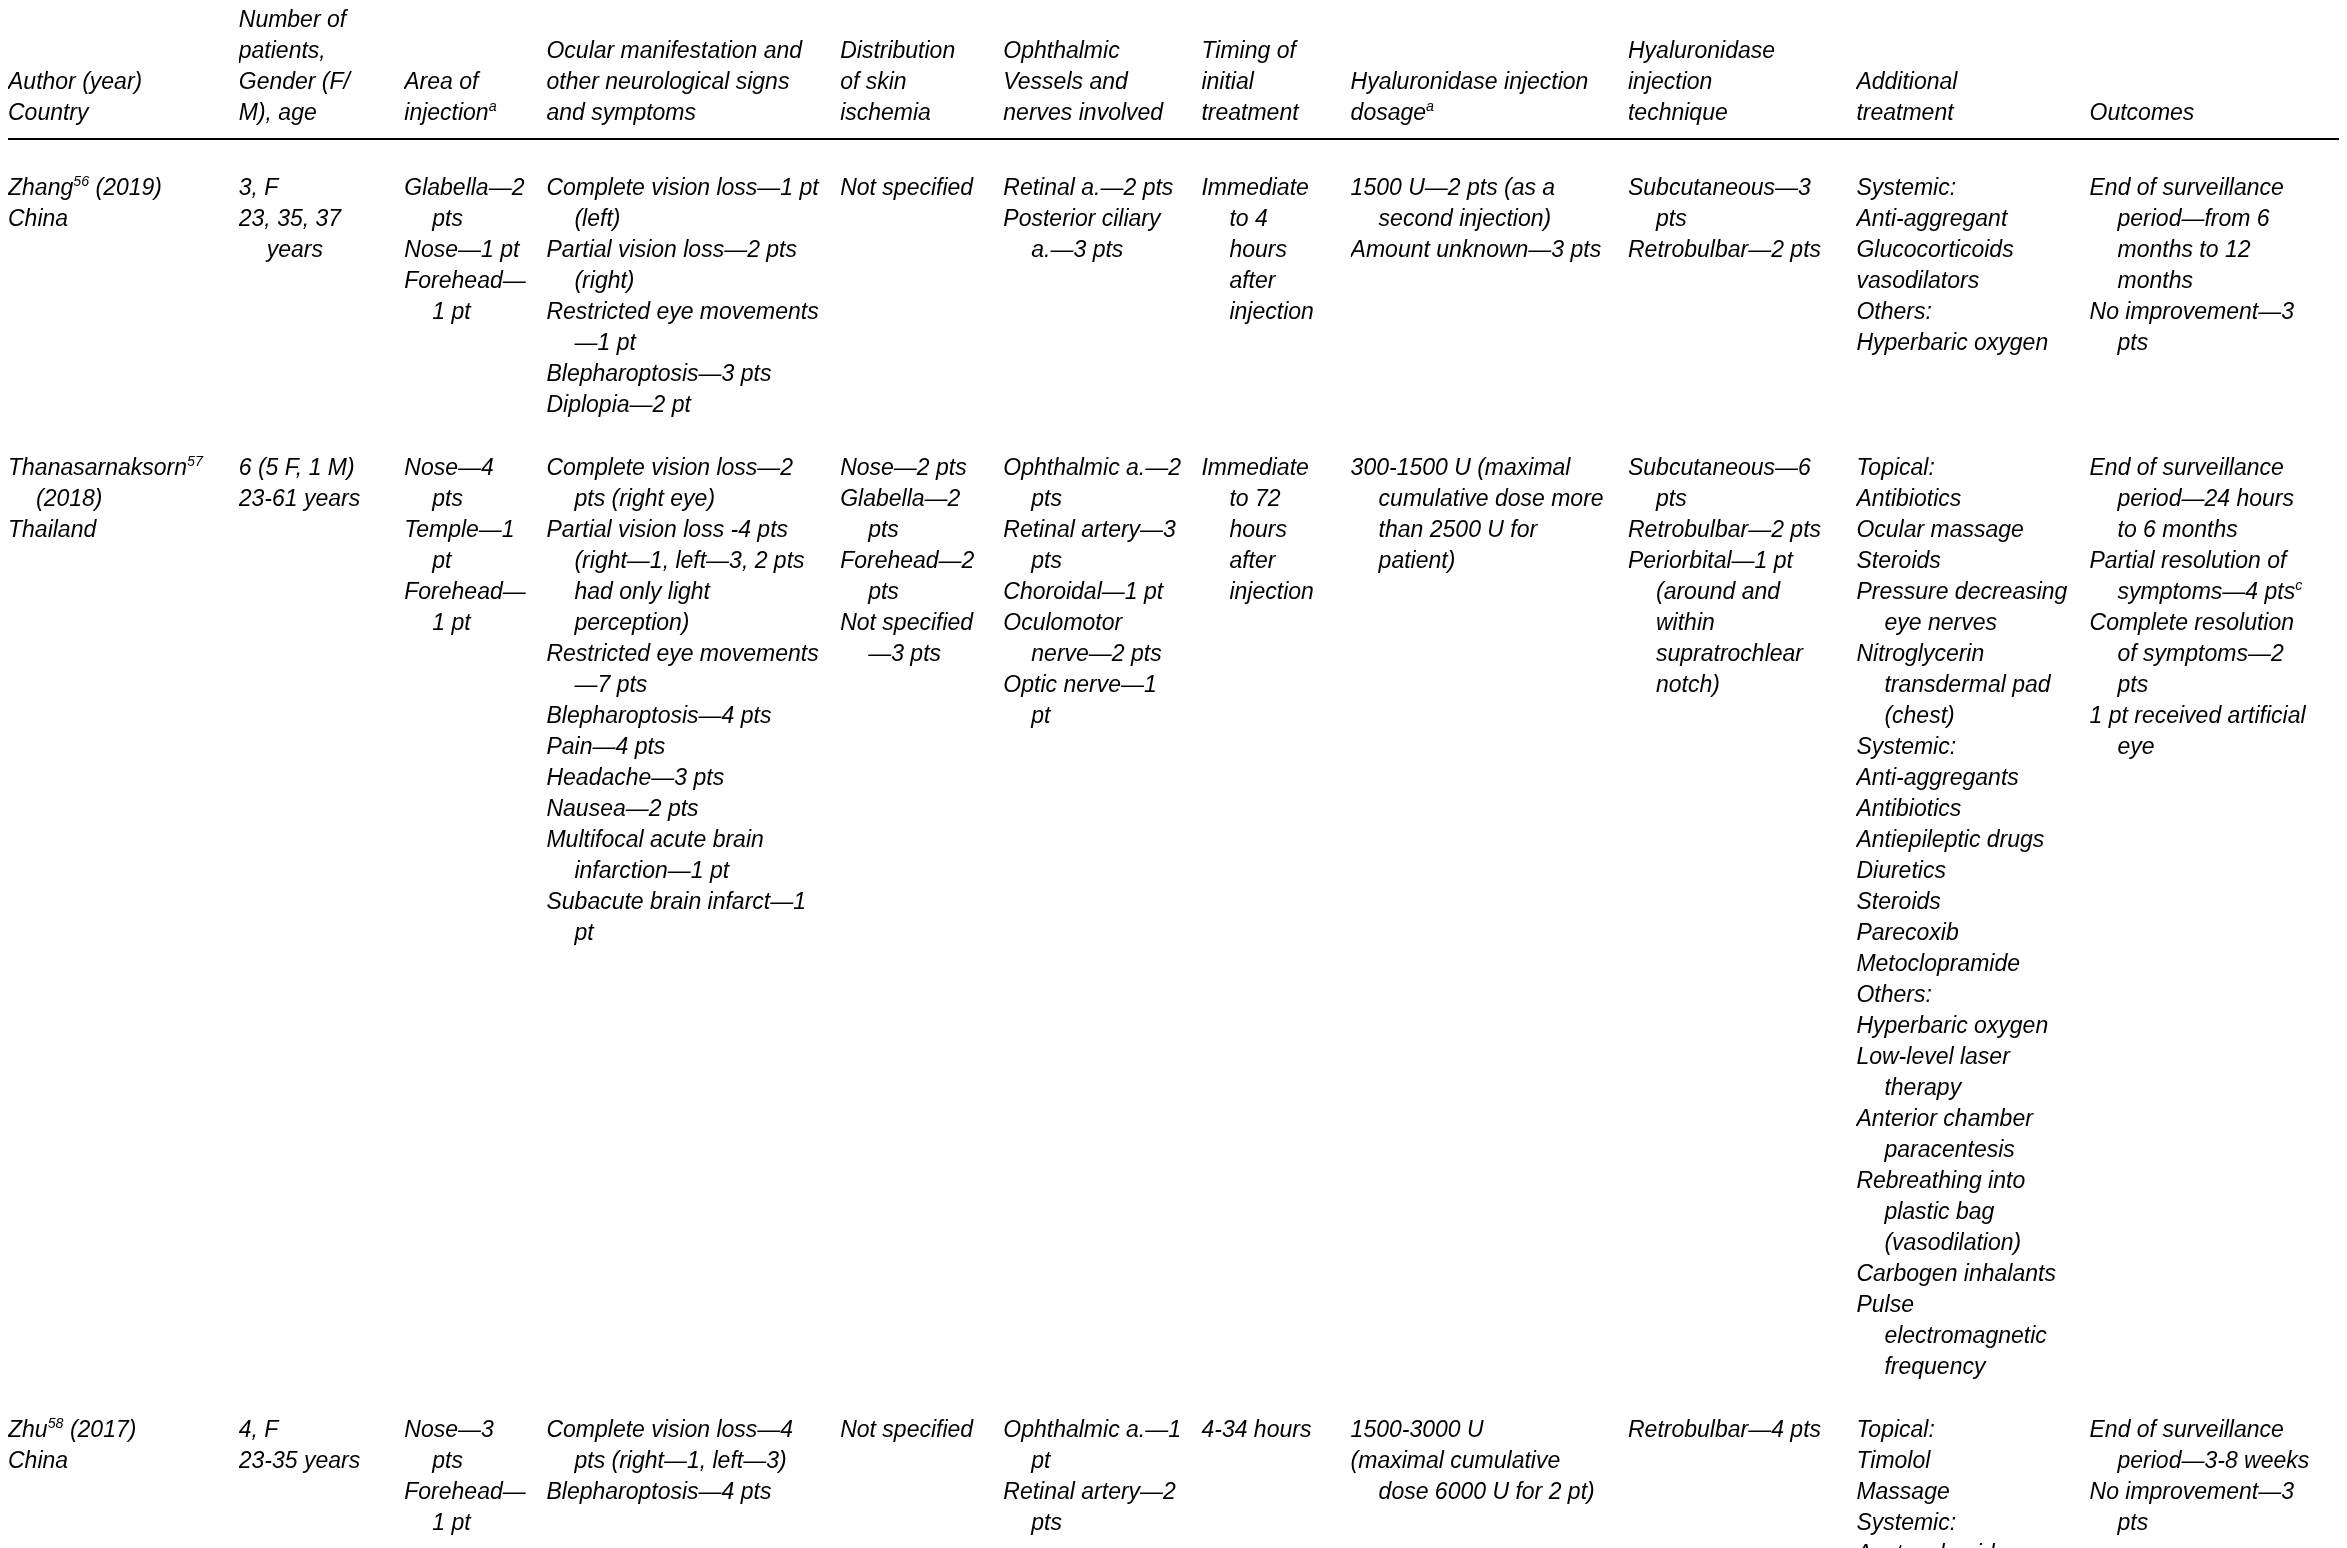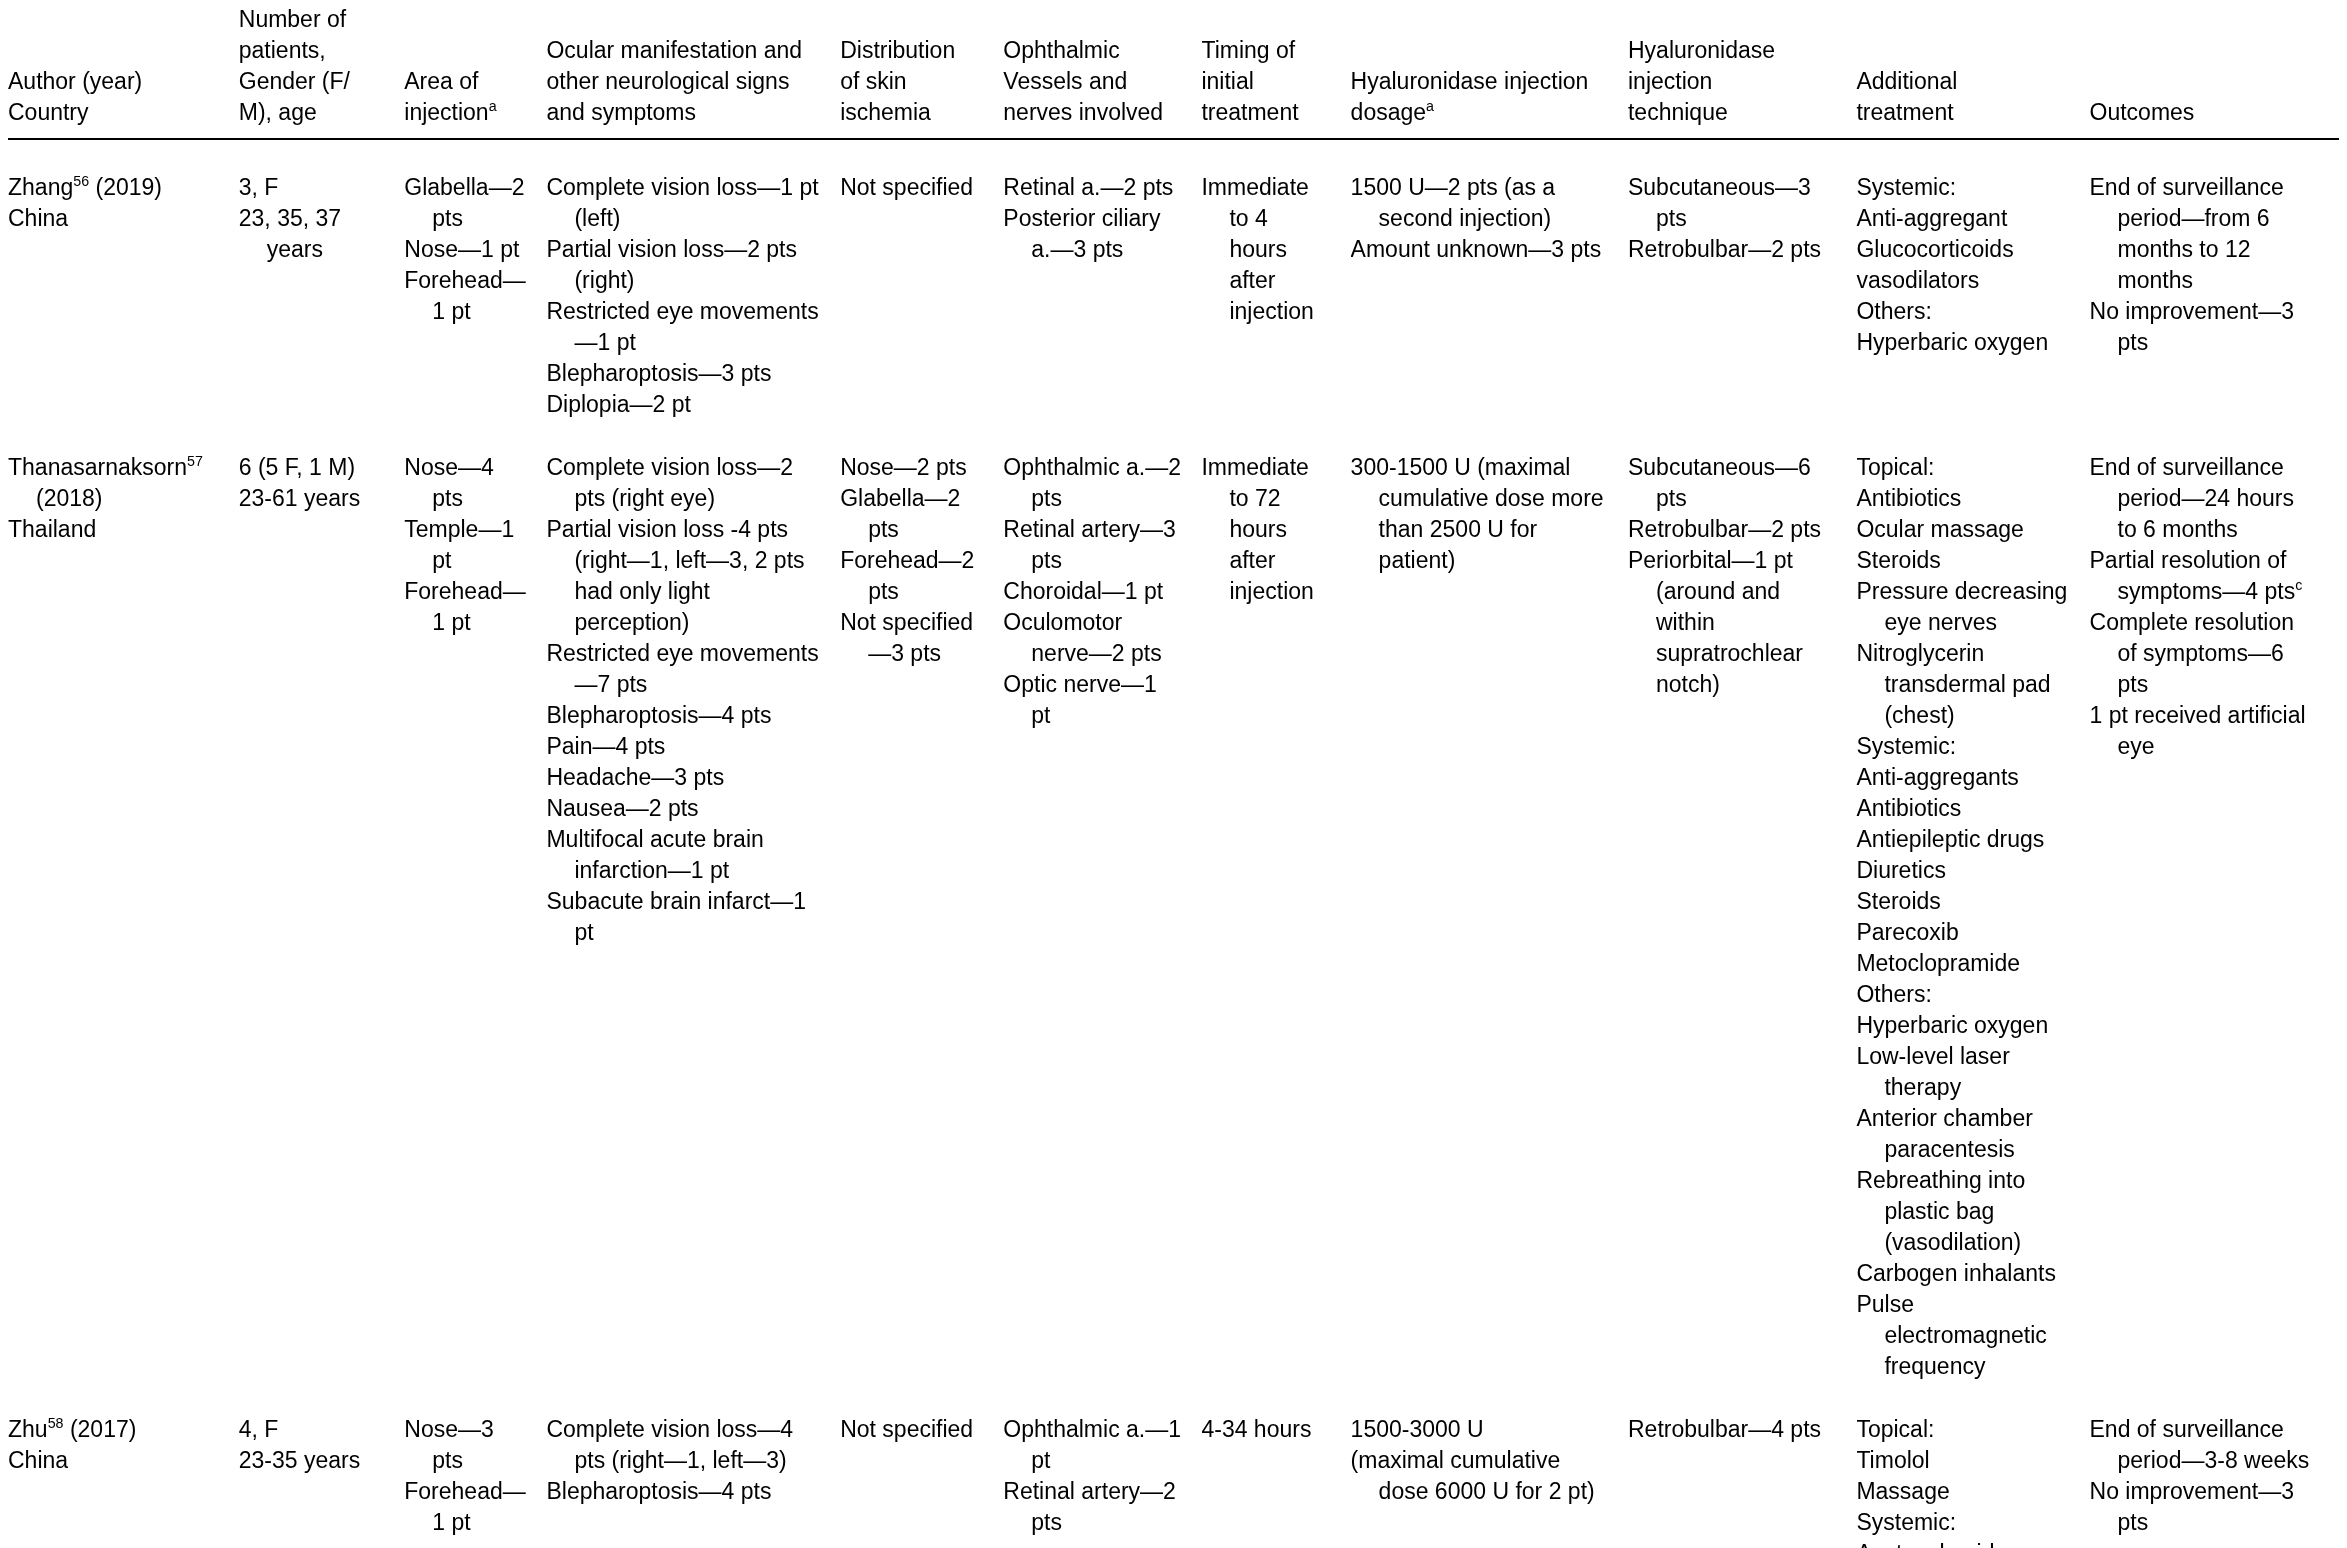--- a/index.html
+++ b/index.html
@@ -27,6 +27,7 @@
     font-weight: 400;
     padding: 0 20px 0 0;
     overflow: hidden;
+    font-style: italic;
   }
   thead th {
     vertical-align: bottom;

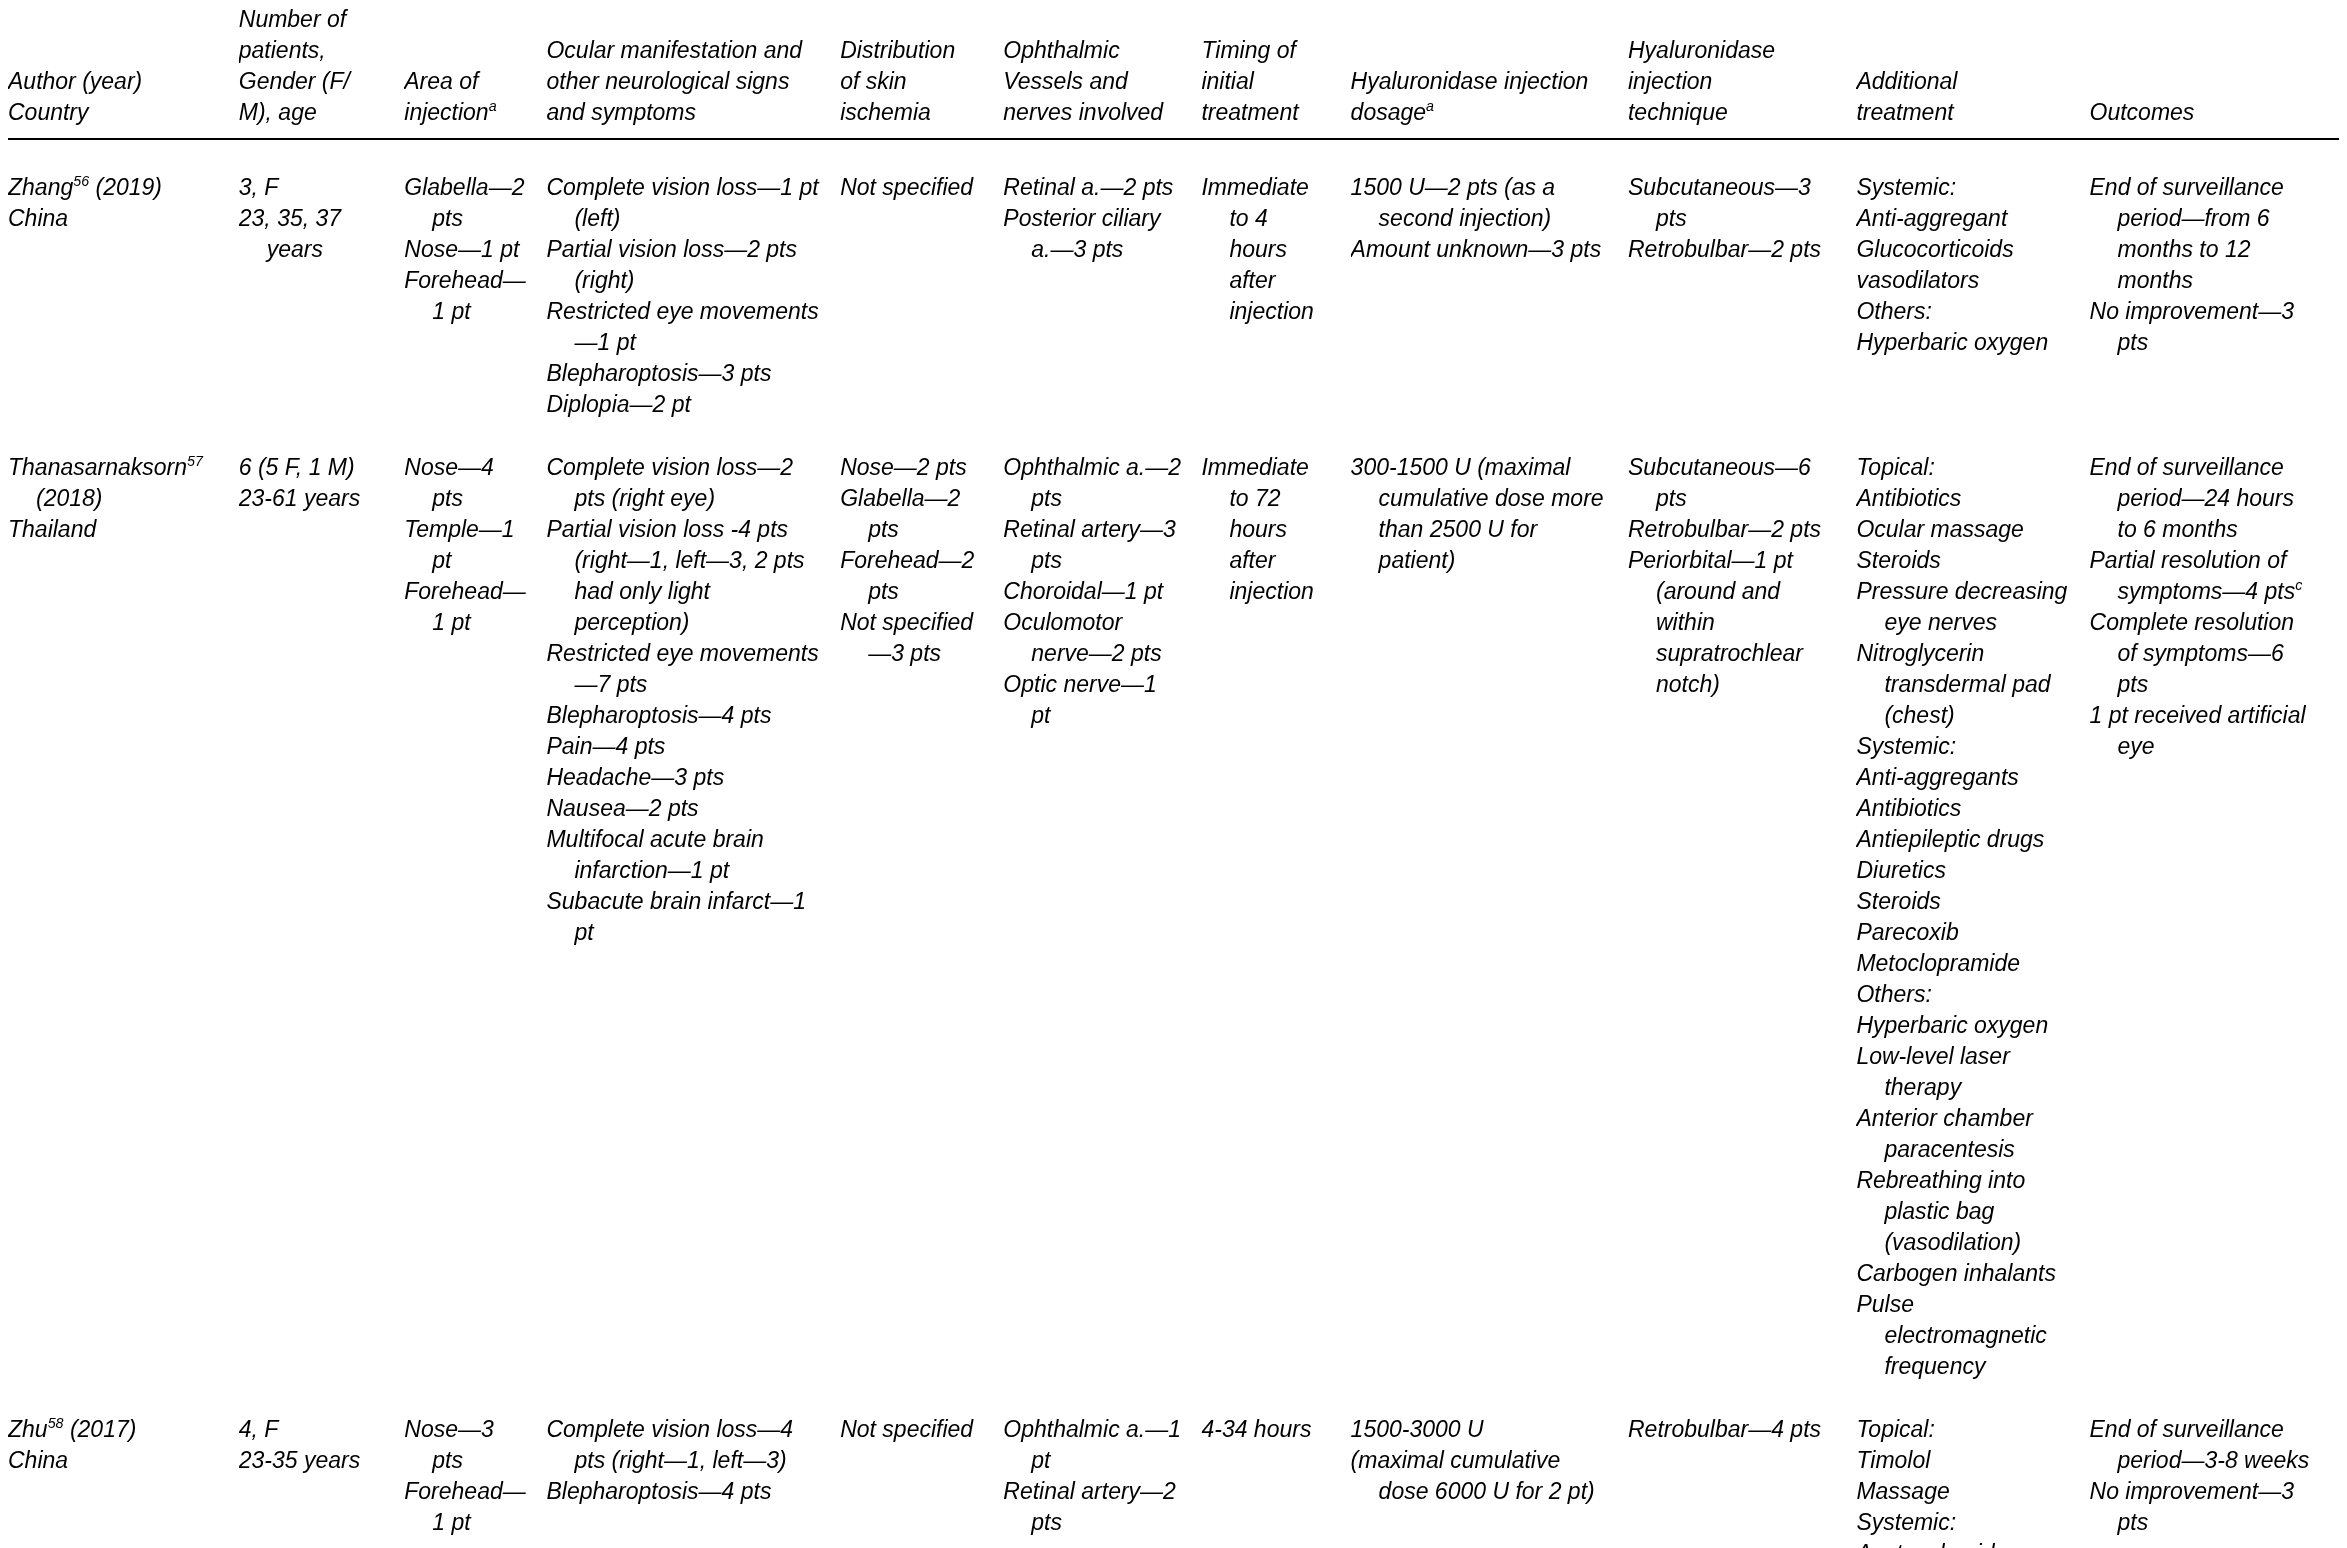--- a/index.html
+++ b/index.html
@@ -252,7 +252,7 @@
         <td>
           <div class="item">End of surveillance period—24 hours to 6 months</div>
           <div class="item">Partial resolution of symptoms—4 pts<sup>c</sup></div>
-          <div class="item">Complete resolution of symptoms—6 pts</div>
+          <div class="item">Complete resolution of symptoms—2 pts</div>
           <div class="item">1 pt received artificial eye</div>
         </td>
       </tr>

